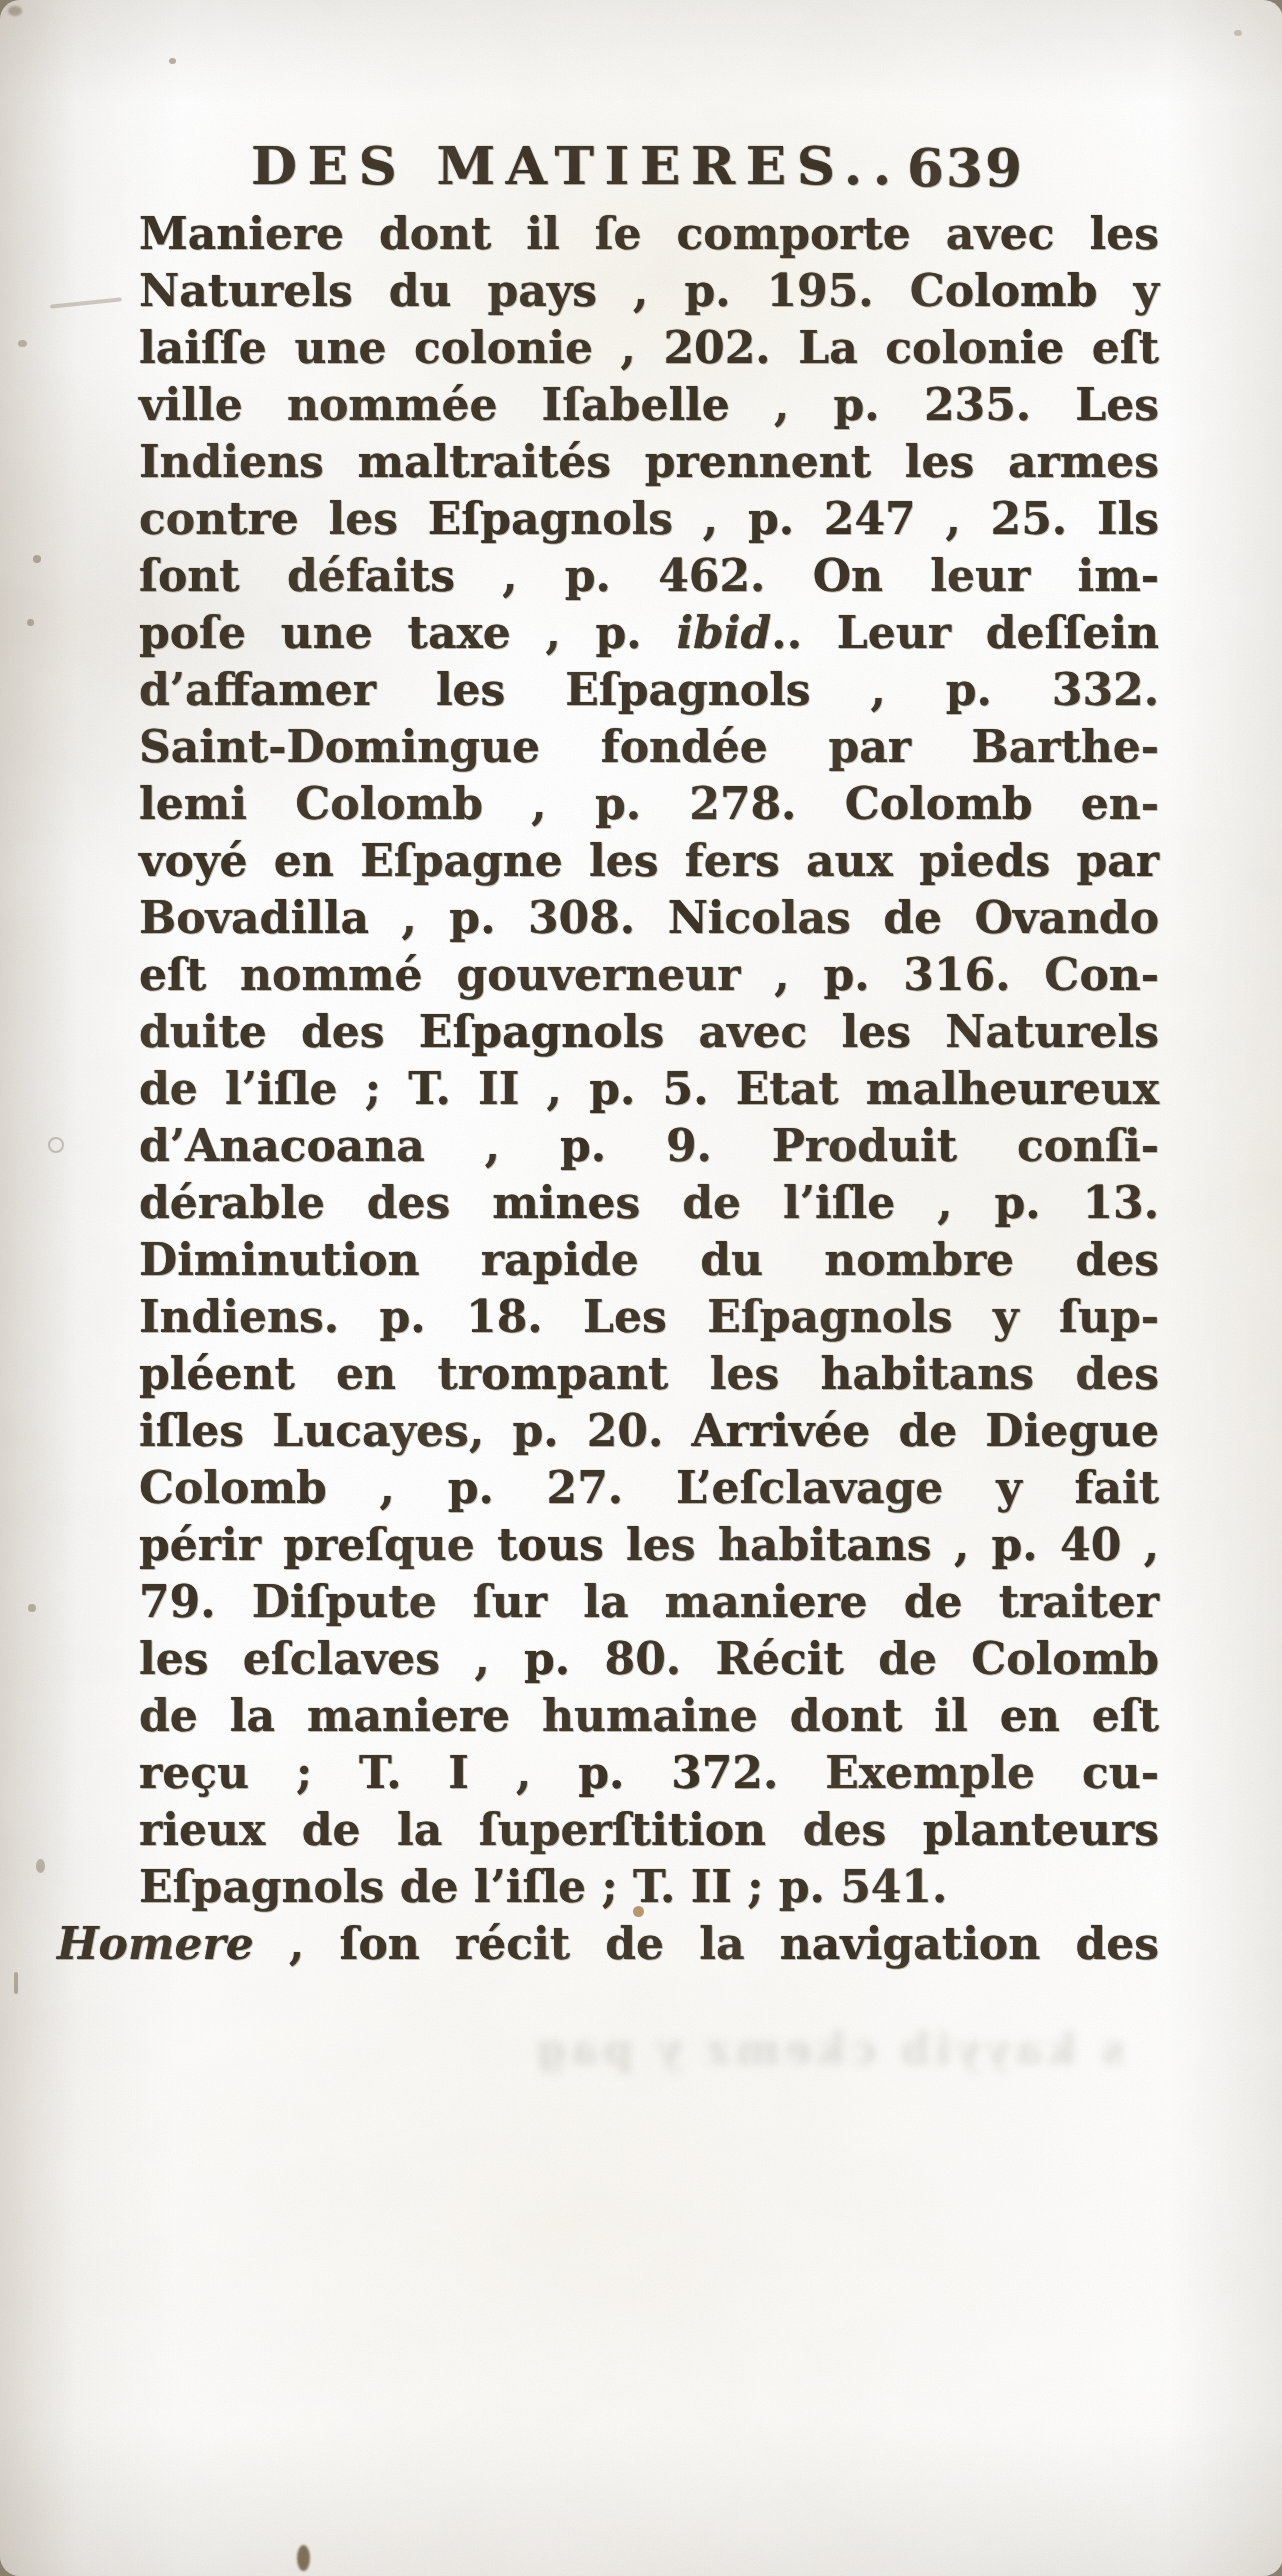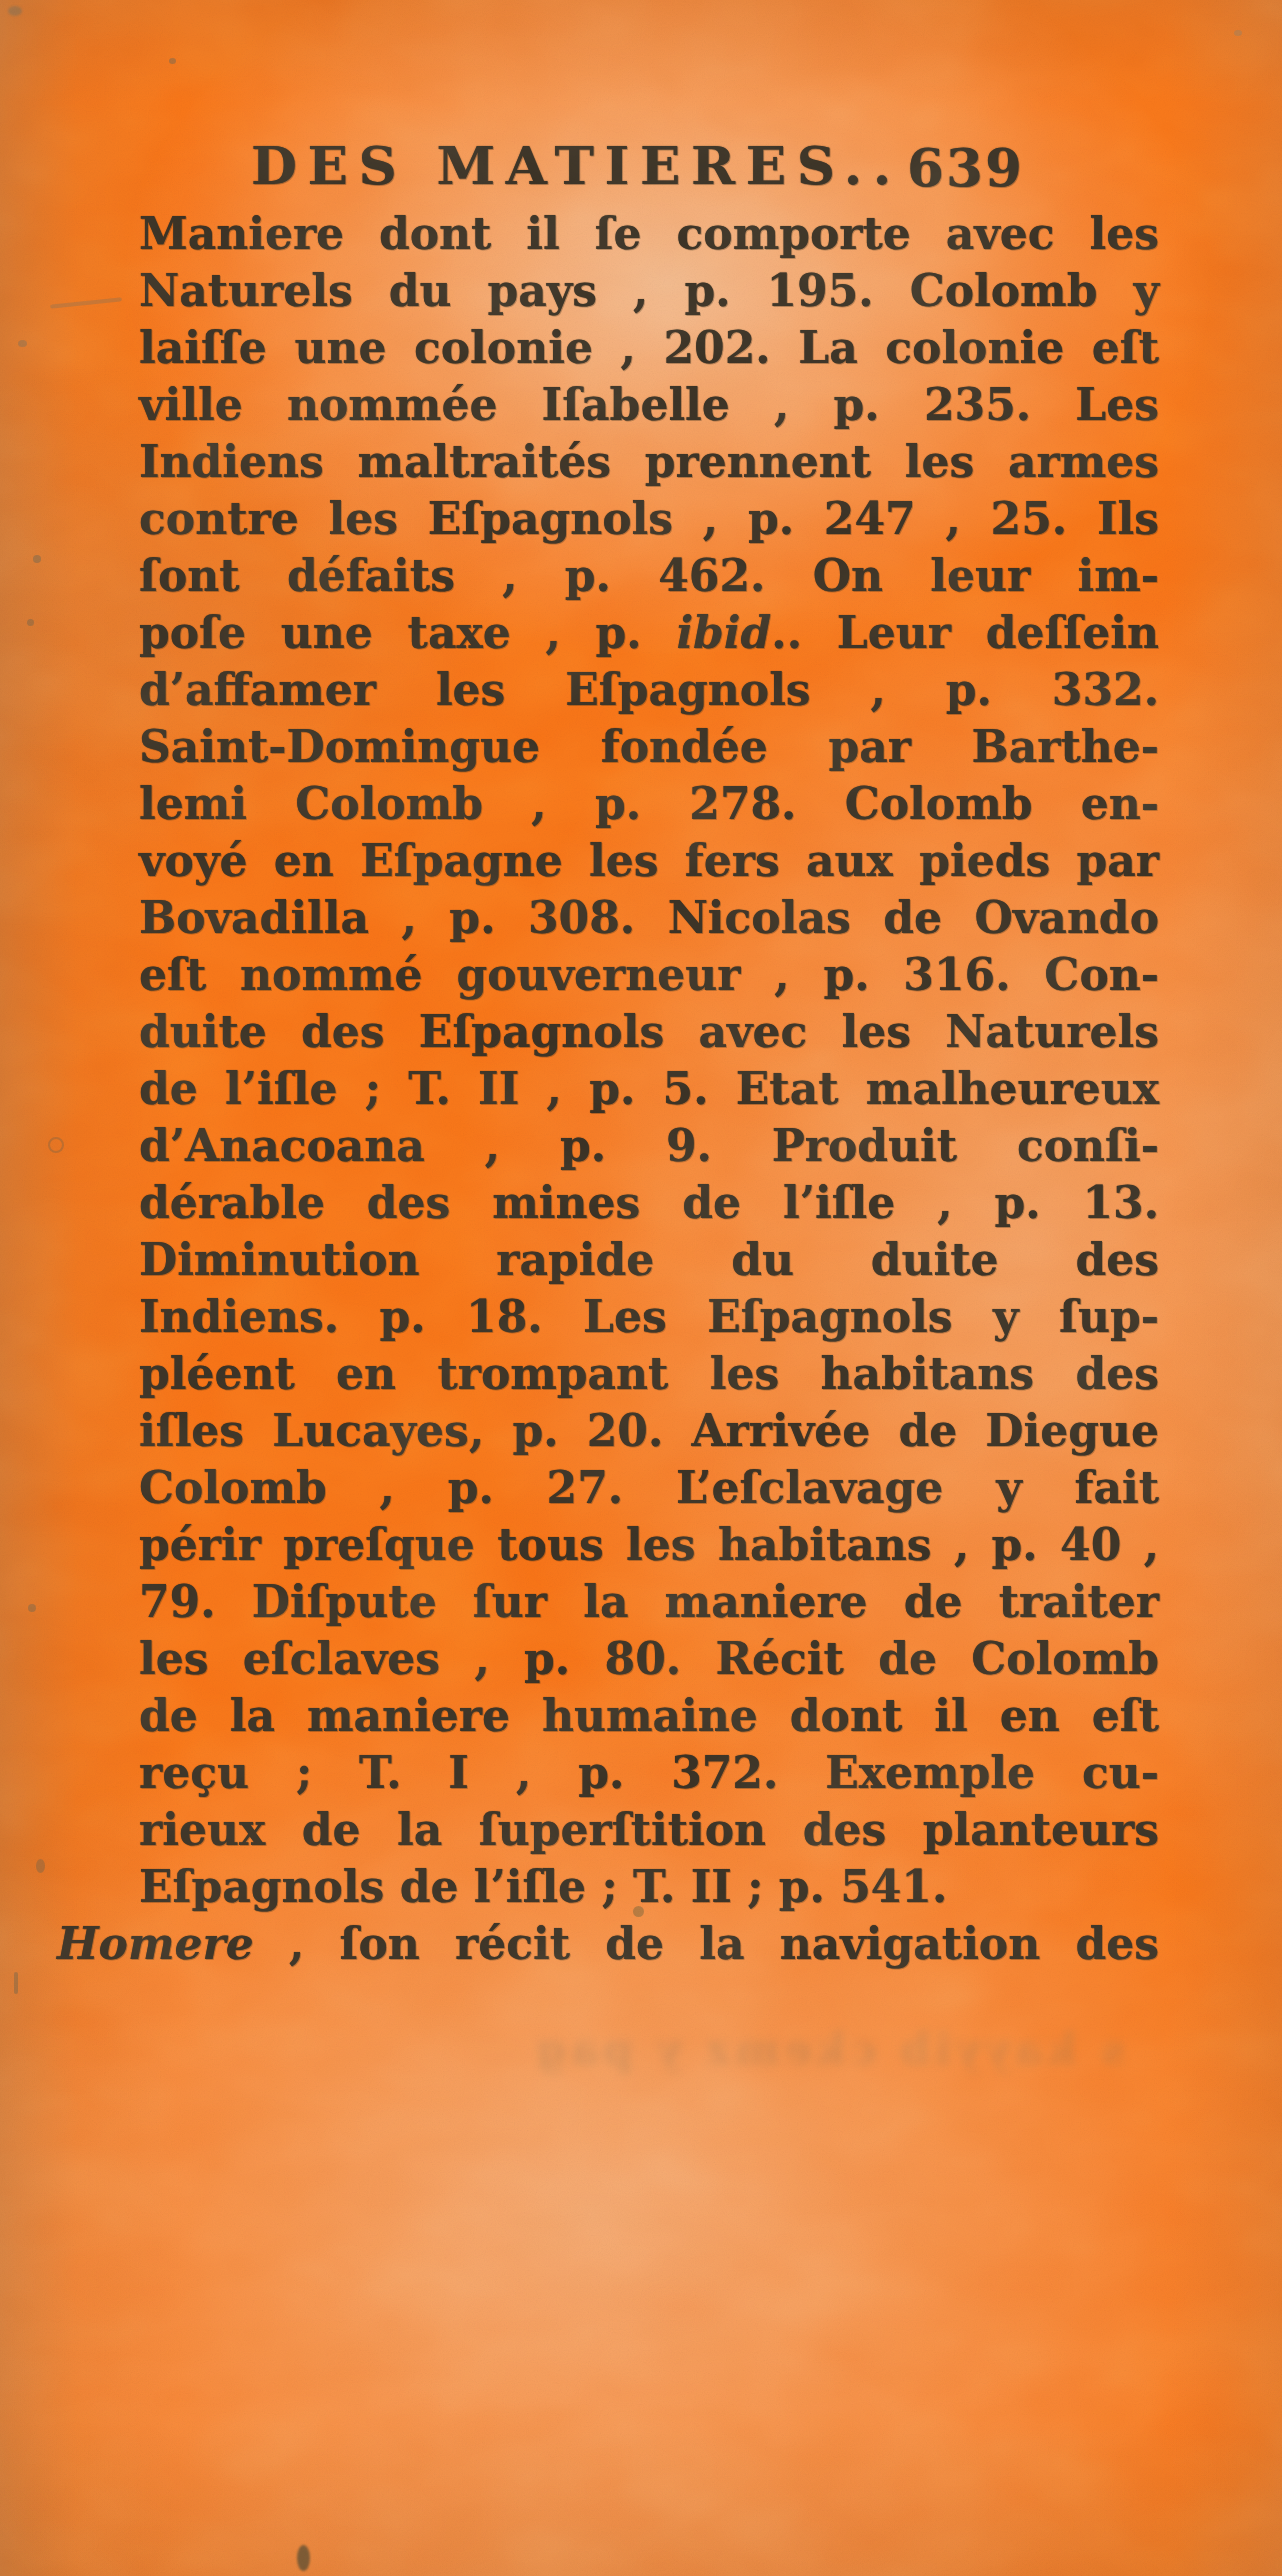--- a/index.html
+++ b/index.html
@@ -65,7 +65,7 @@
 </head>
 <body>
 
-<div class="page" style="--ink: #3a3124; background: #f97316;">
+<div class="page" style="--ink: #3a3124; background: #ffffff; border-radius: 20px;">
 
   <div class="shade"></div>
 

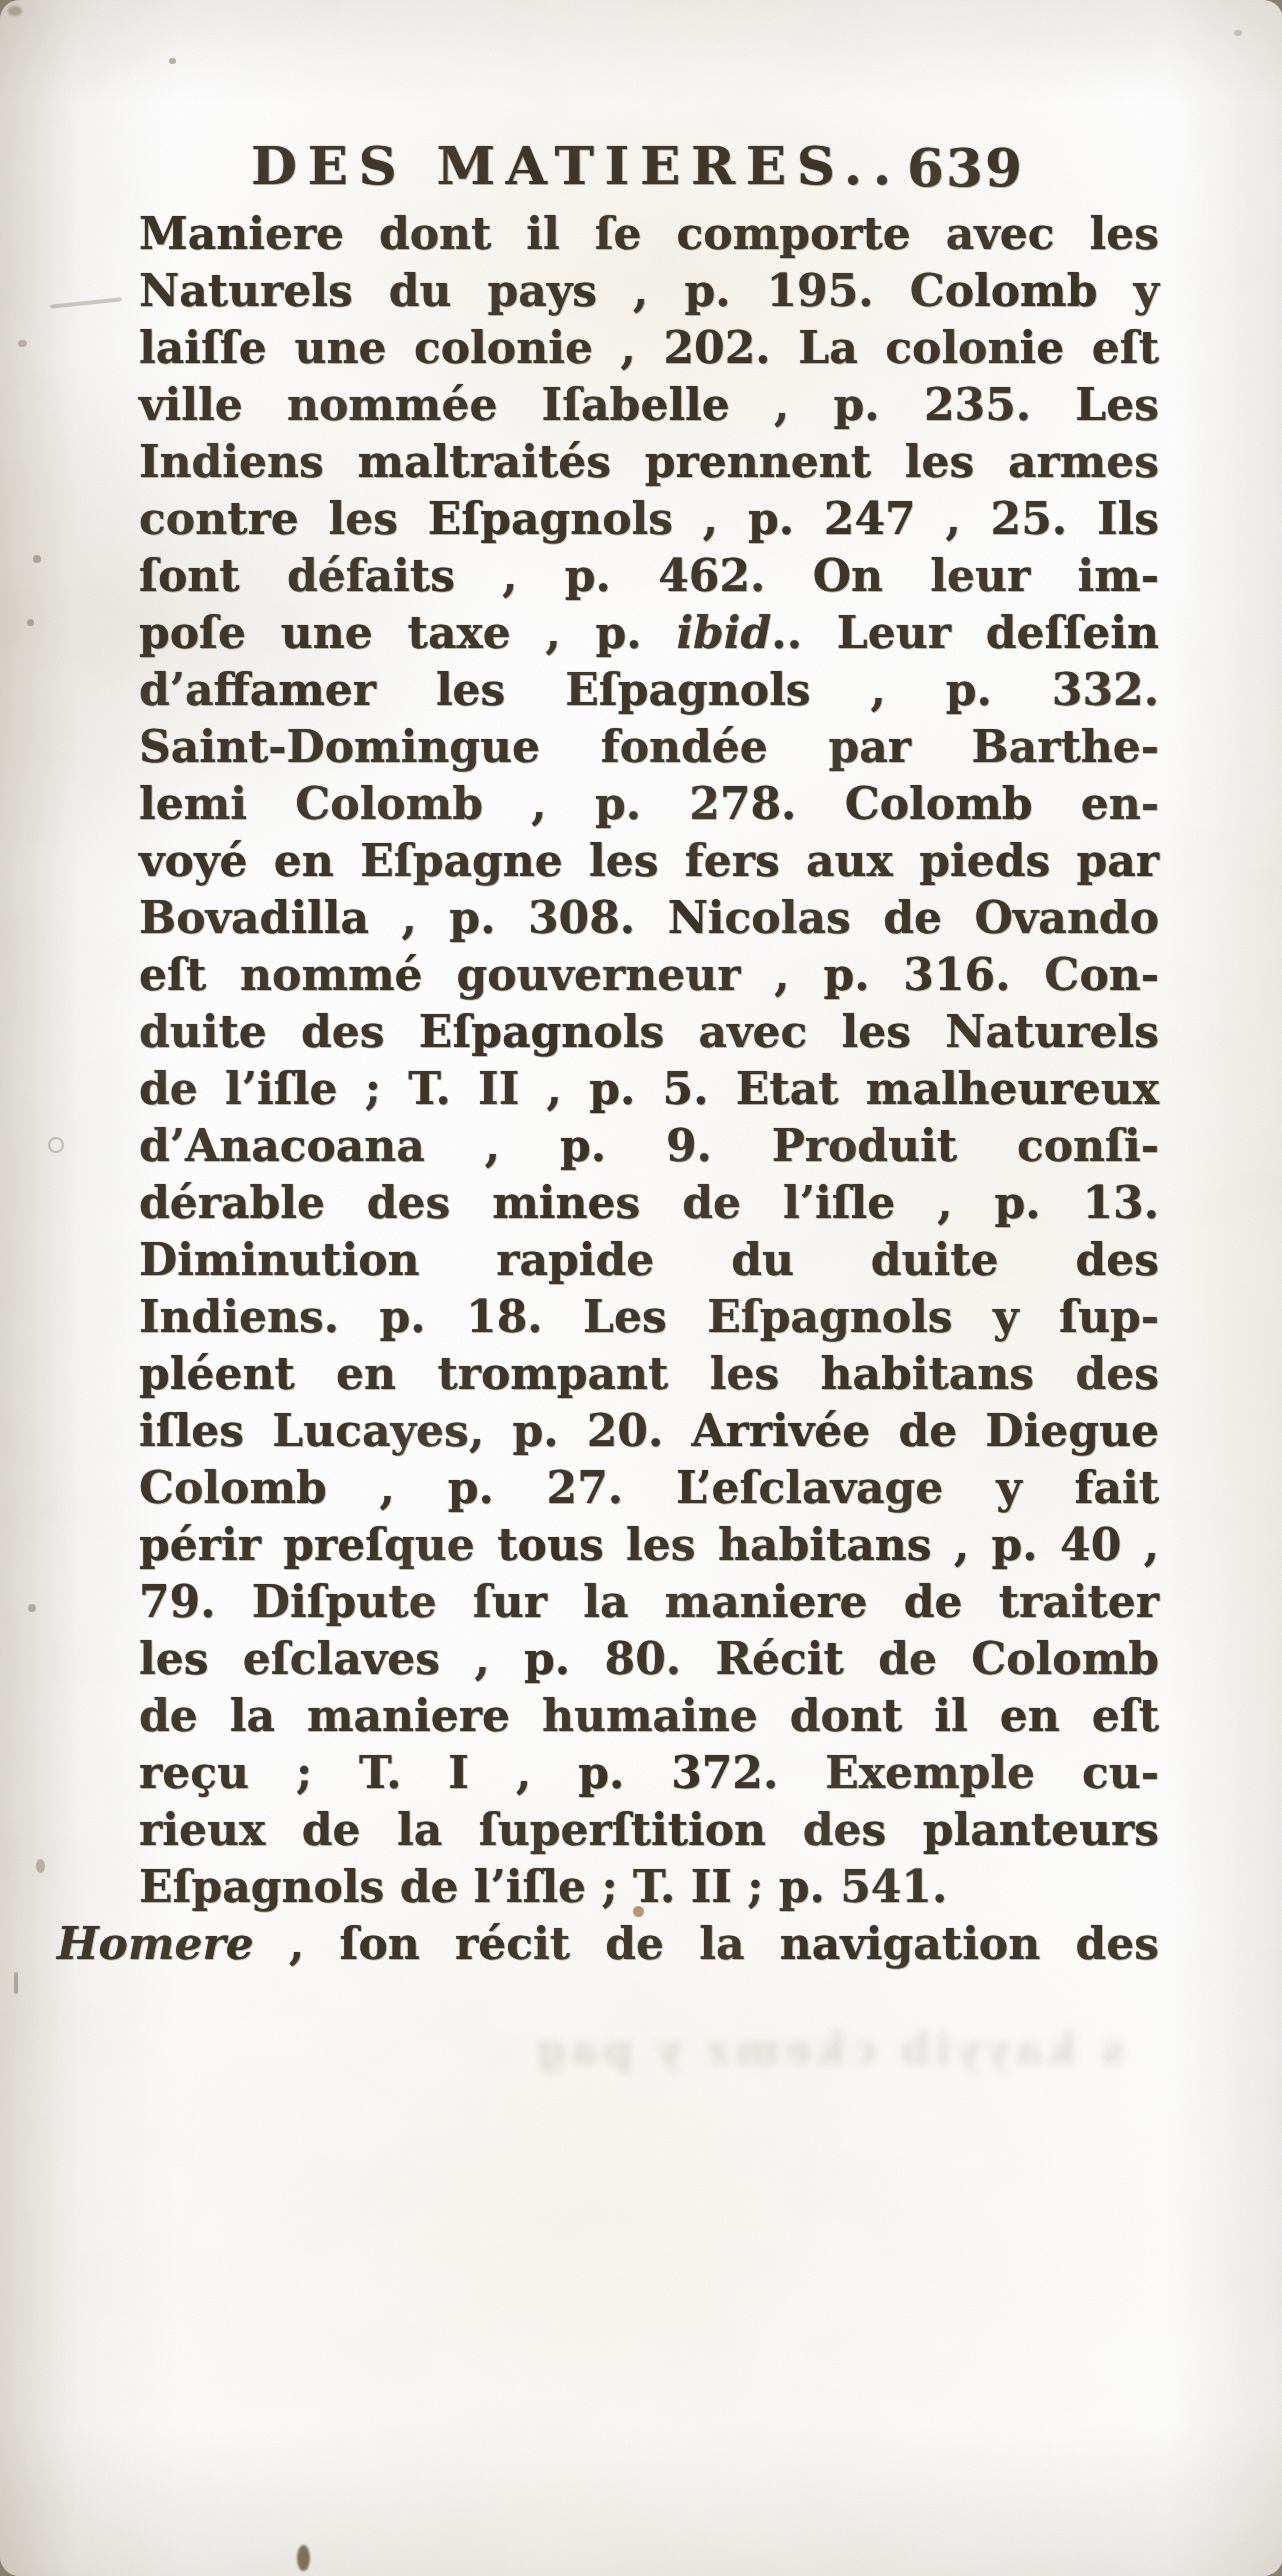--- a/index.html
+++ b/index.html
@@ -93,7 +93,7 @@
       <div class="line"><span>de l’iſle ; T. II , p. 5. Etat malheureux</span></div>
       <div class="line"><span>d’Anacoana , p. 9. Produit conſi-</span></div>
       <div class="line"><span>dérable des mines de l’iſle , p. 13.</span></div>
-      <div class="line"><span>Diminution rapide du duite des</span></div>
+      <div class="line"><span>Diminution rapide du nombre des</span></div>
       <div class="line"><span>Indiens. p. 18. Les Eſpagnols y ſup-</span></div>
       <div class="line"><span>pléent en trompant les habitans des</span></div>
       <div class="line"><span>iſles Lucayes, p. 20. Arrivée de Diegue</span></div>

